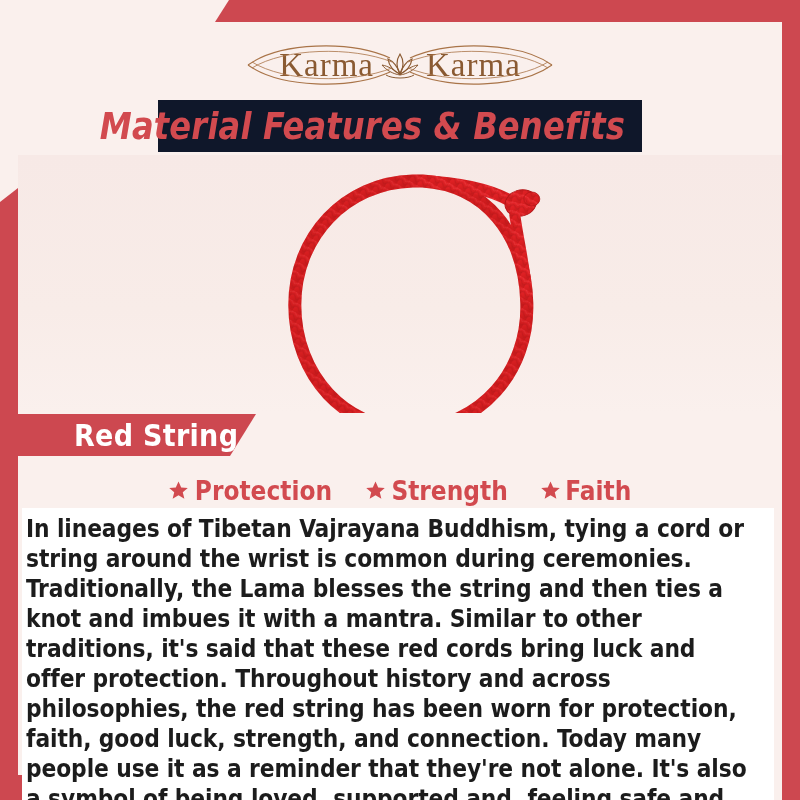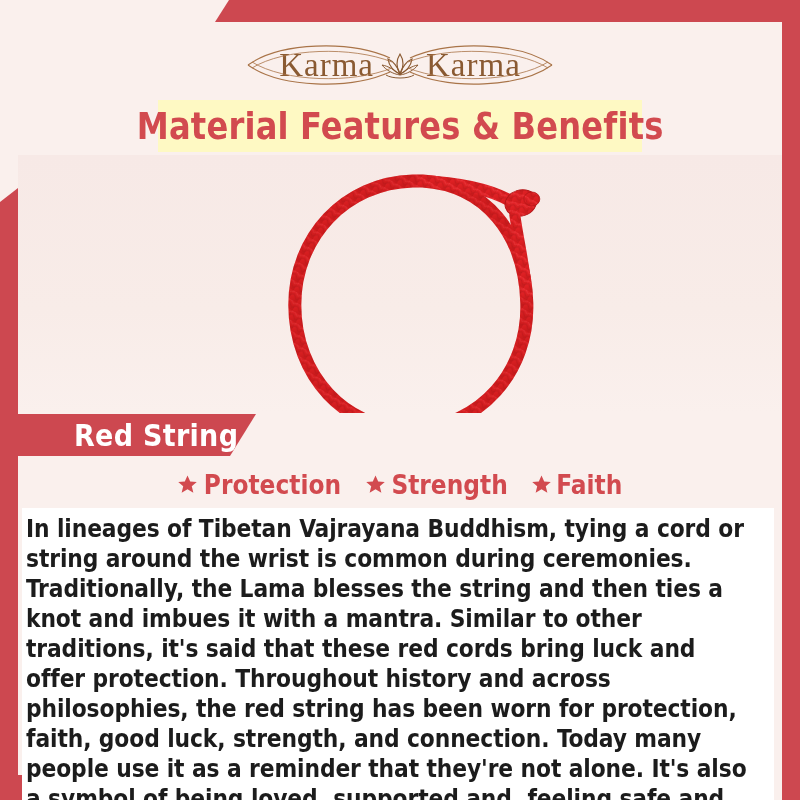--- a/index.html
+++ b/index.html
@@ -105,10 +105,11 @@
     left: 158px;
     width: 484px;
     height: 52px;
-    background: #fef9c3;
-    display: flex;
-    align-items: center;
-    justify-content: center;
+    background: #0f172a;
+    display: flex;
+    align-items: center;
+    justify-content: flex-end;
+    font-style: italic;
   }
   .title-text {
     font-family: "Liberation Sans Narrow", "DejaVu Sans Condensed", "Liberation Sans", sans-serif;

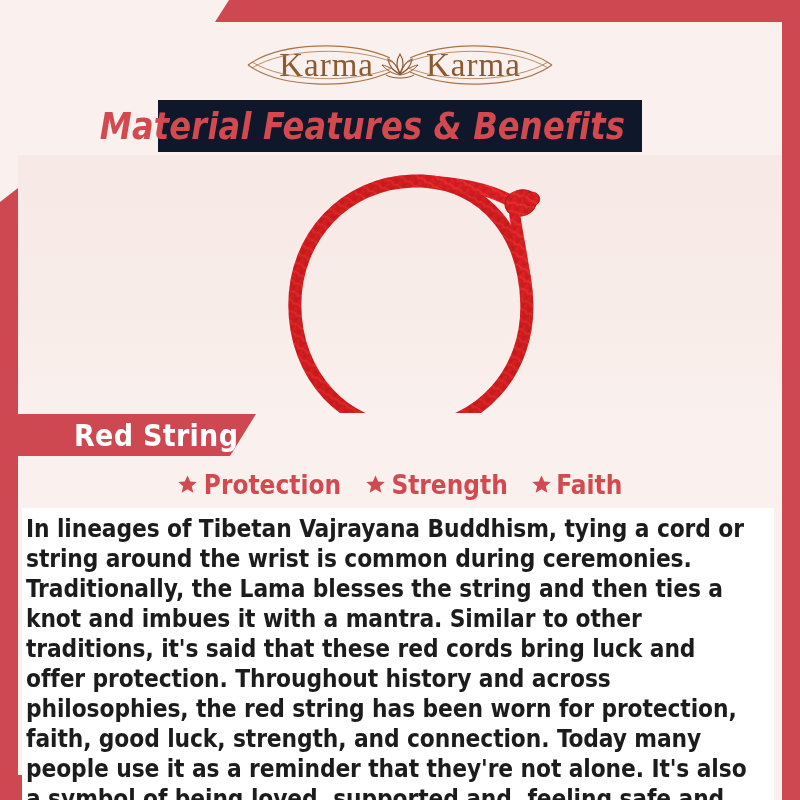--- a/index.html
+++ b/index.html
@@ -170,9 +170,9 @@
     width: 764px;
     height: 44px;
     display: flex;
-    align-items: center;
+    align-items: flex-end;
     justify-content: center;
-    gap: 11px;
+    gap: 20px;
   }
   .benefit {
     display: flex;

